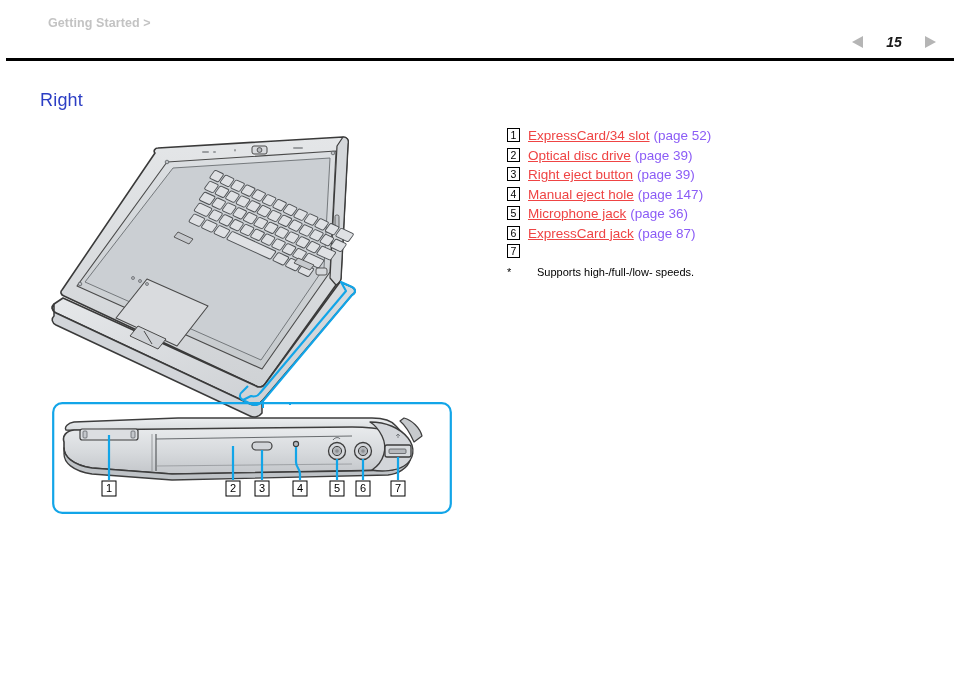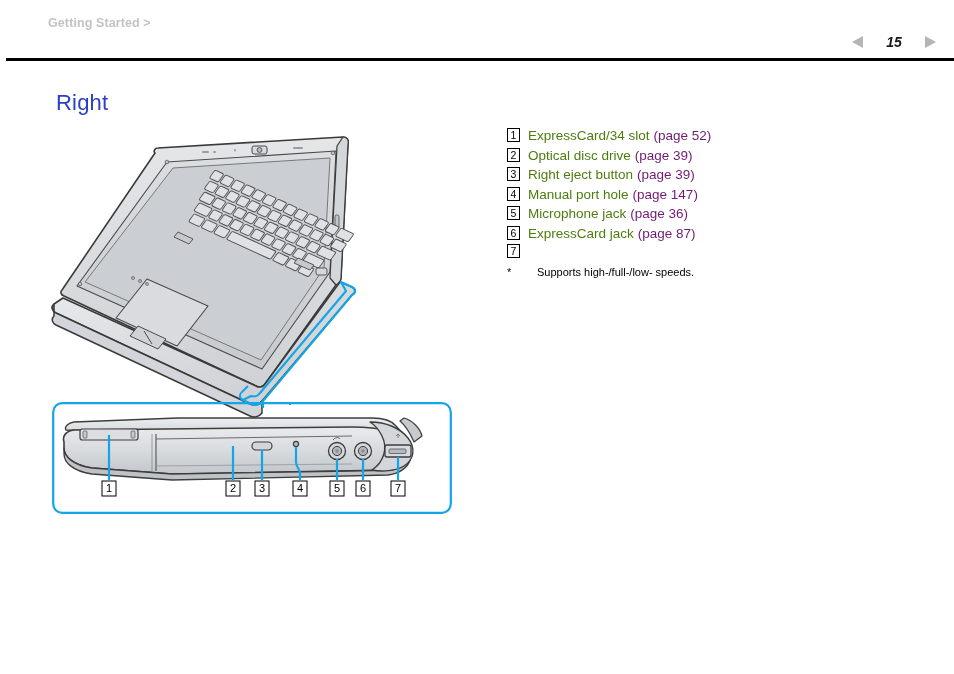--- a/index.html
+++ b/index.html
@@ -68,9 +68,9 @@
   
   #page-title {
     position: absolute;
-    left: 56px;
+    left: 40px;
     top: 90px;
-    font-size: 22px;
+    font-size: 18px;
     color: #2c3ec4;
     font-weight: normal;
     letter-spacing: 0.2px;

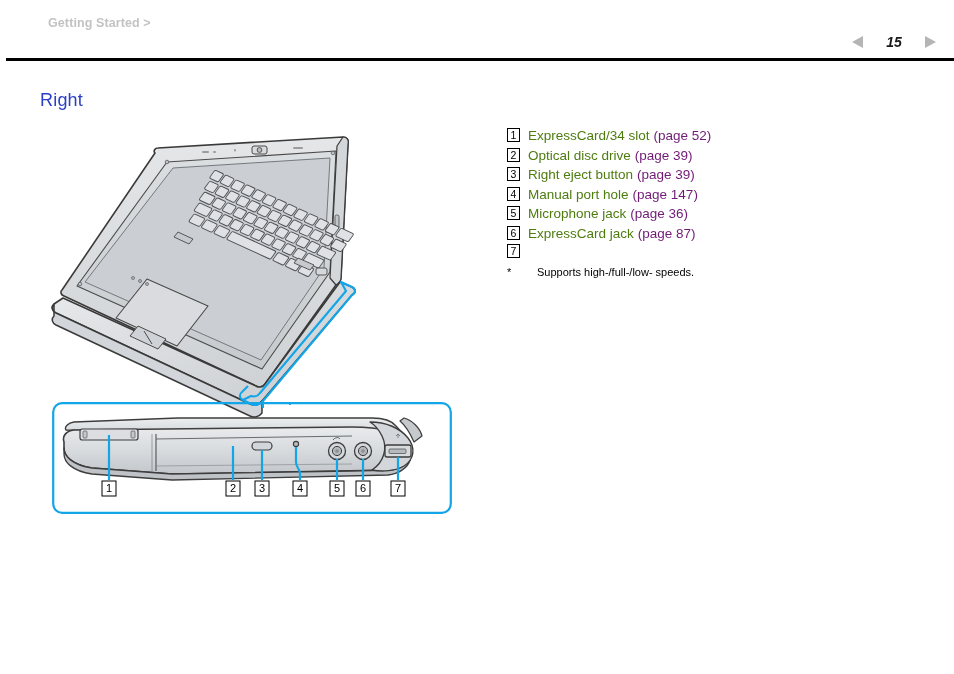--- a/index.html
+++ b/index.html
@@ -106,7 +106,7 @@
     top: -1px;
     flex: 0 0 auto;
   }
-  .part-label { color: #4d7c0f; }
+  .part-label { color: #ef4444; text-decoration: underline; }
   .pageref { color: #701a75; margin-left: 4px; }
   .sup {
     font-size: 9px;

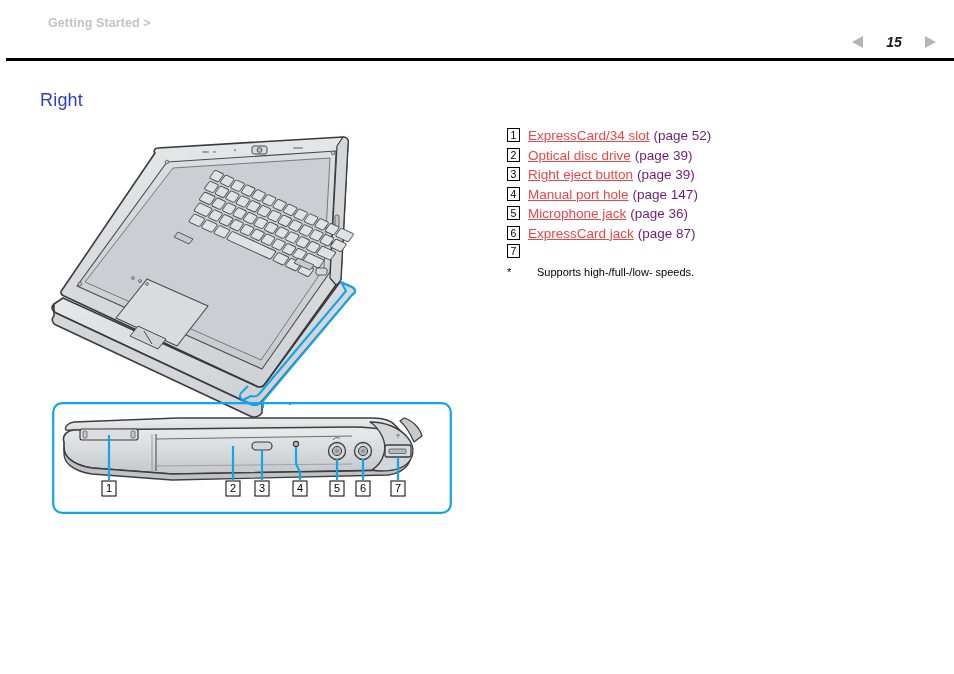--- a/index.html
+++ b/index.html
@@ -107,7 +107,7 @@
     flex: 0 0 auto;
   }
   .part-label { color: #ef4444; text-decoration: underline; }
-  .pageref { color: #701a75; margin-left: 4px; }
+  .pageref { color: #8b5cf6; margin-left: 4px; }
   .sup {
     font-size: 9px;
     vertical-align: super;

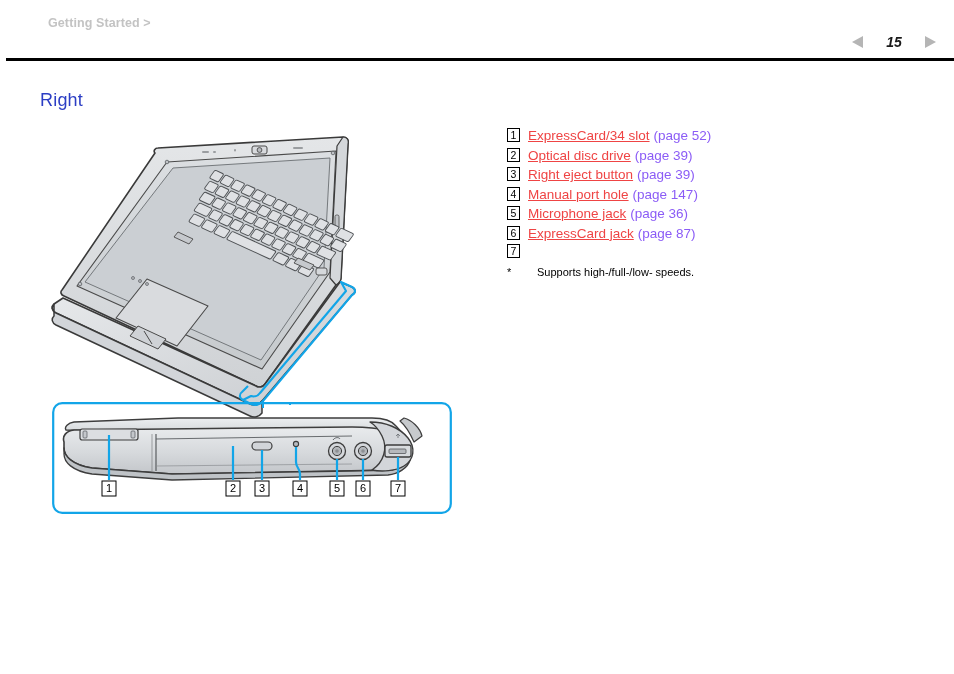--- a/index.html
+++ b/index.html
@@ -438,7 +438,7 @@
     </div>
     <div class="part-row">
       <span class="numbox">4</span>
-      <span><span class="part-label">Manual port hole</span><span class="pageref">(page 147)</span></span>
+      <span><span class="part-label">Manual eject hole</span><span class="pageref">(page 147)</span></span>
     </div>
     <div class="part-row">
       <span class="numbox">5</span>

